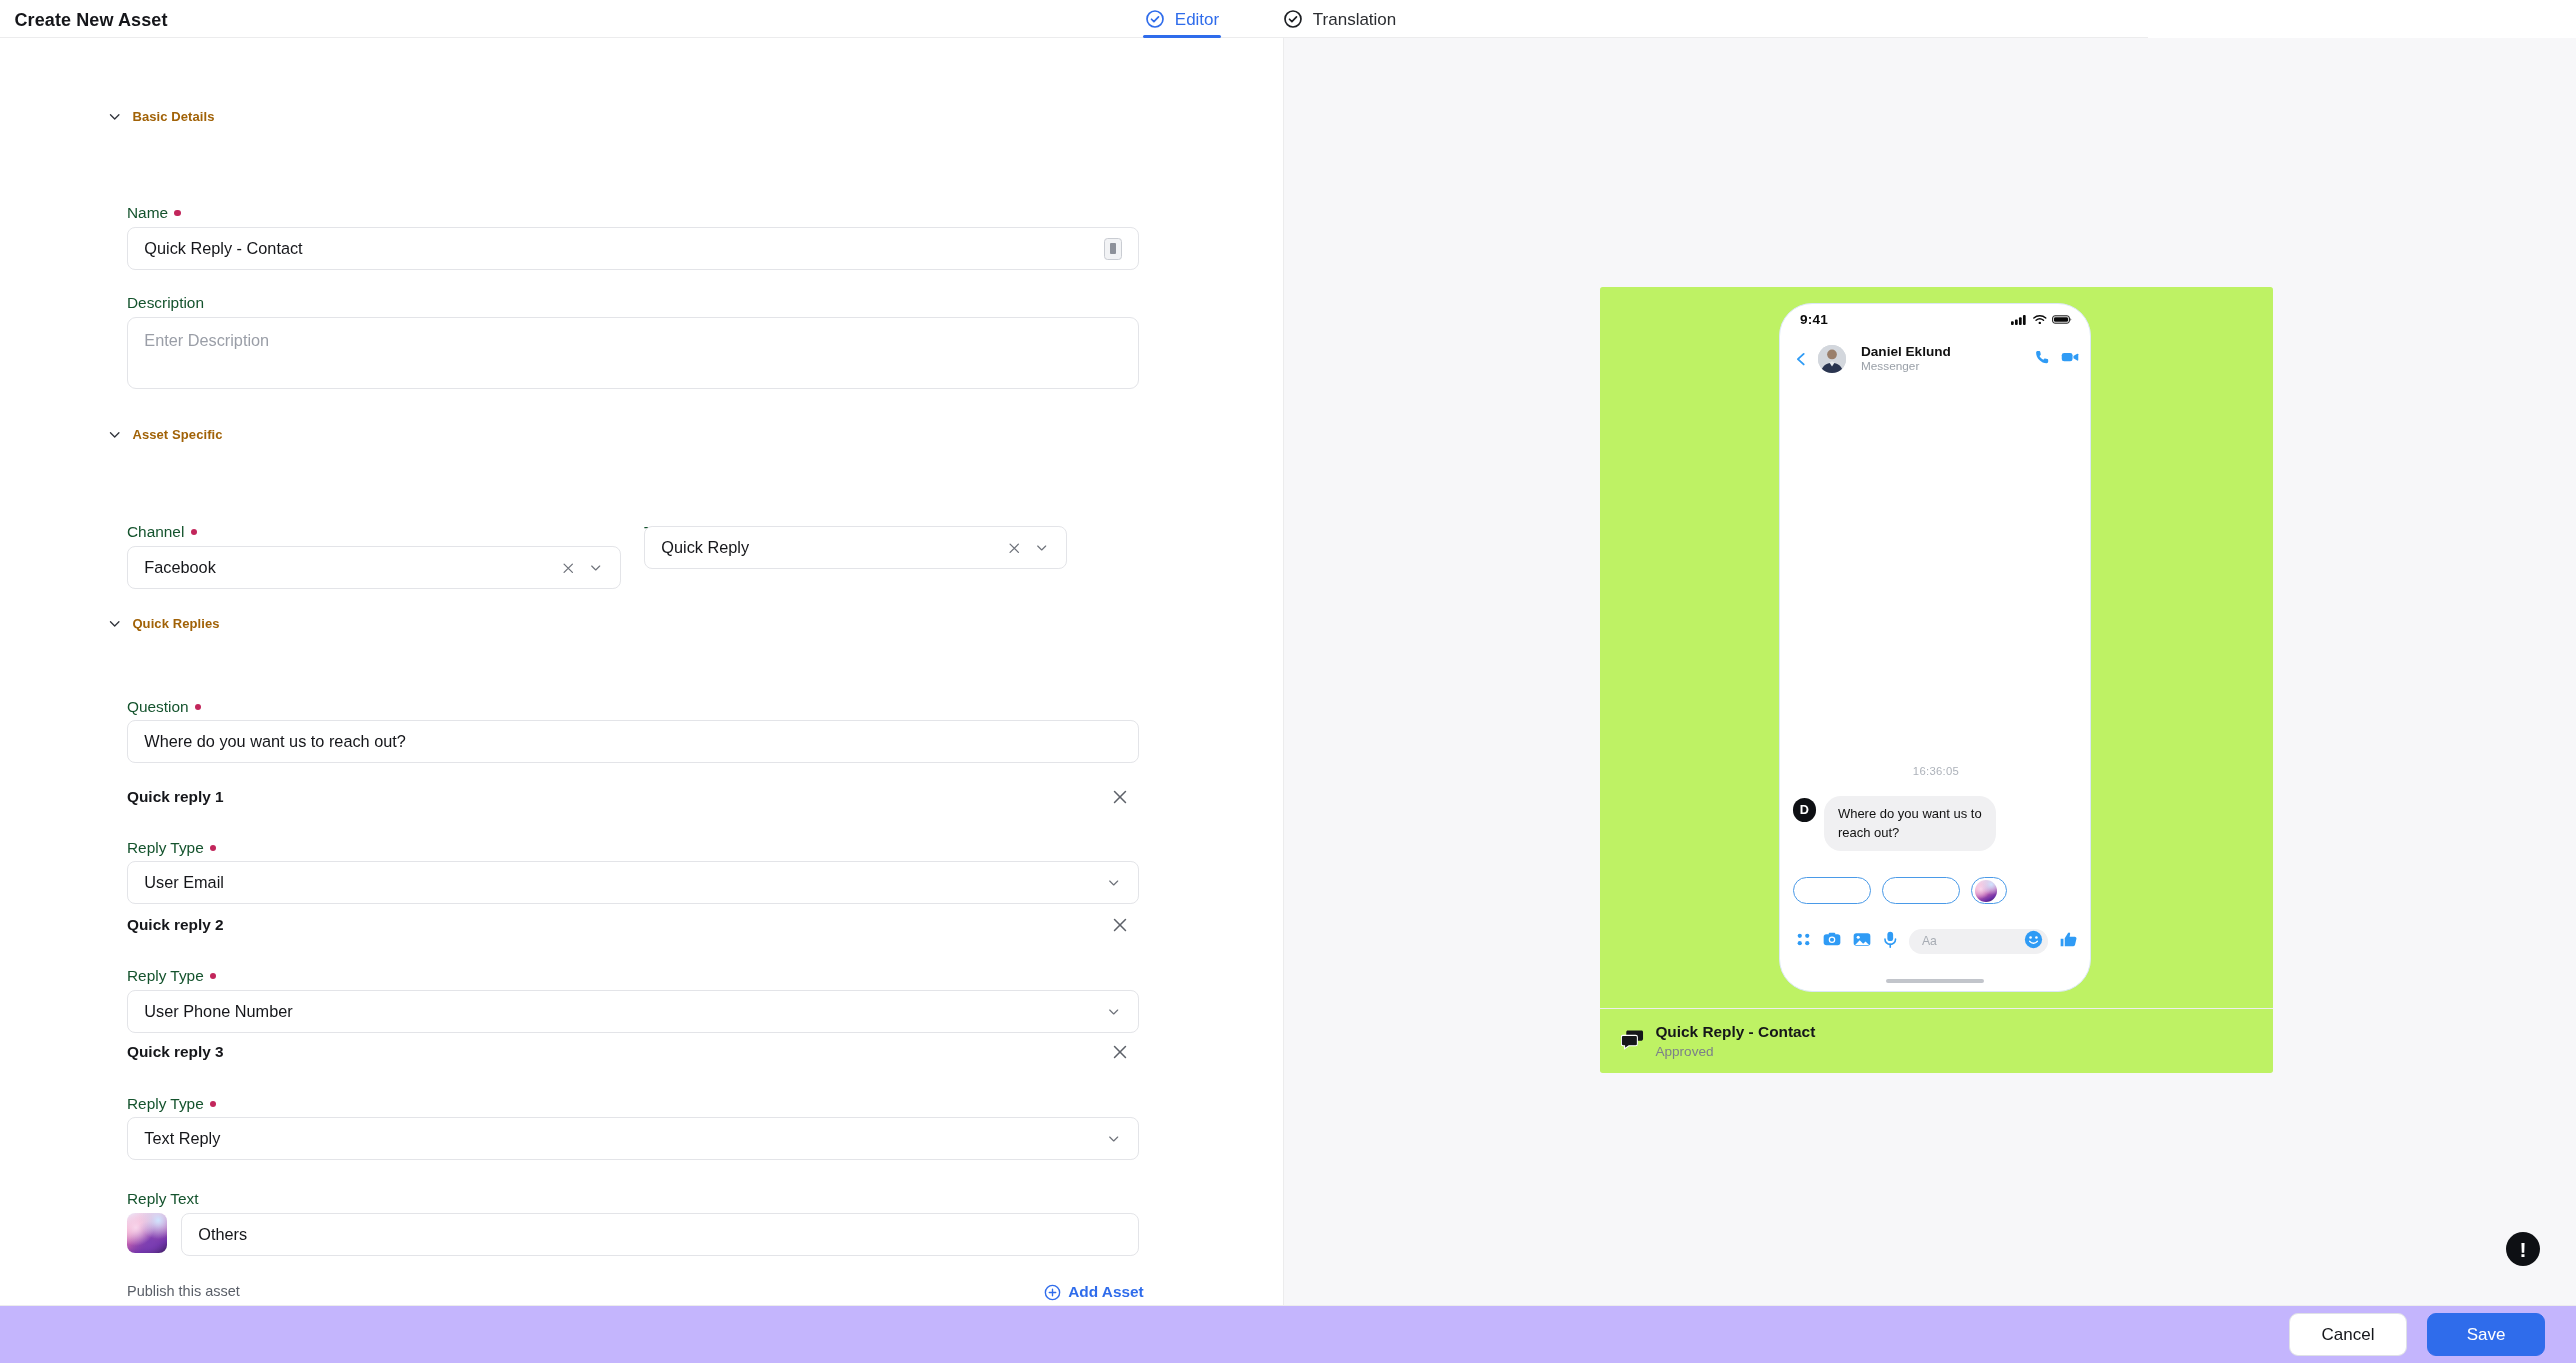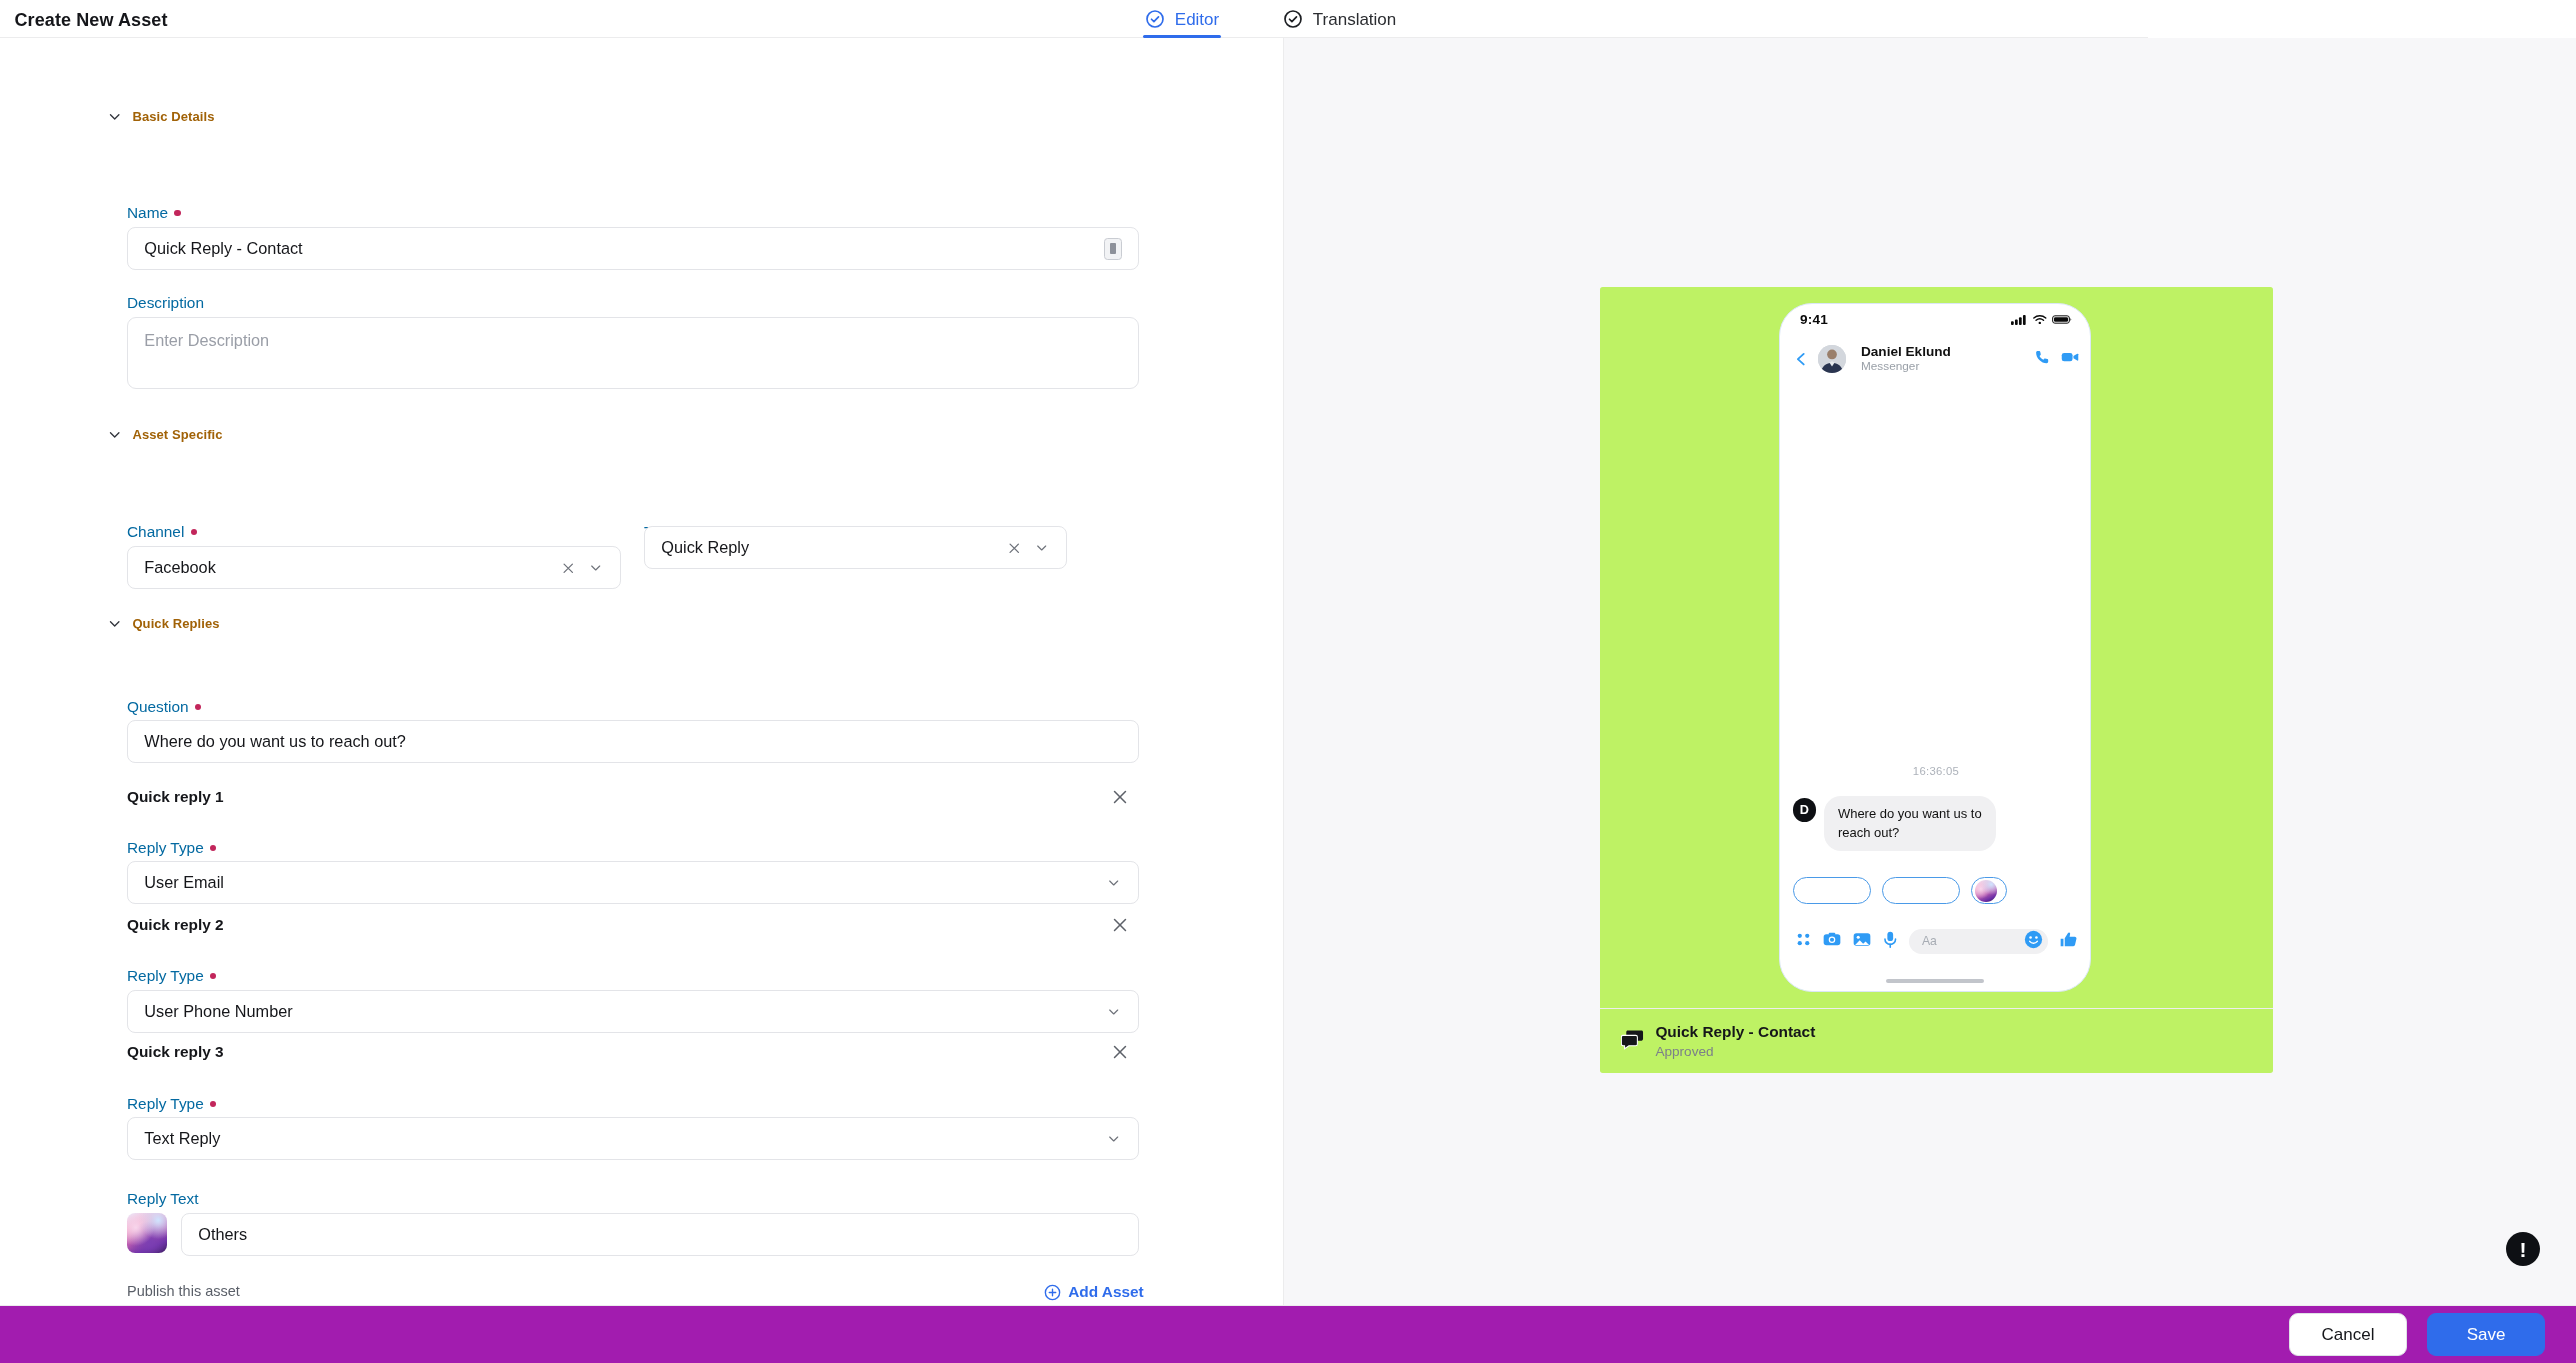--- a/index.html
+++ b/index.html
@@ -57,7 +57,7 @@
   .caret { width: 15.4px; height: 15.4px; display: block; }
 
   .field-label {
-    position: absolute; font-size: 15.4px; color: #0369a1; display: flex; align-items: center; gap: 6.3px;
+    position: absolute; font-size: 15.4px; color: #14532d; display: flex; align-items: center; gap: 6.3px;
   }
   .req-dot { width: 6.3px; height: 6.3px; border-radius: 50%; background: #c2265b; display: block; }
 

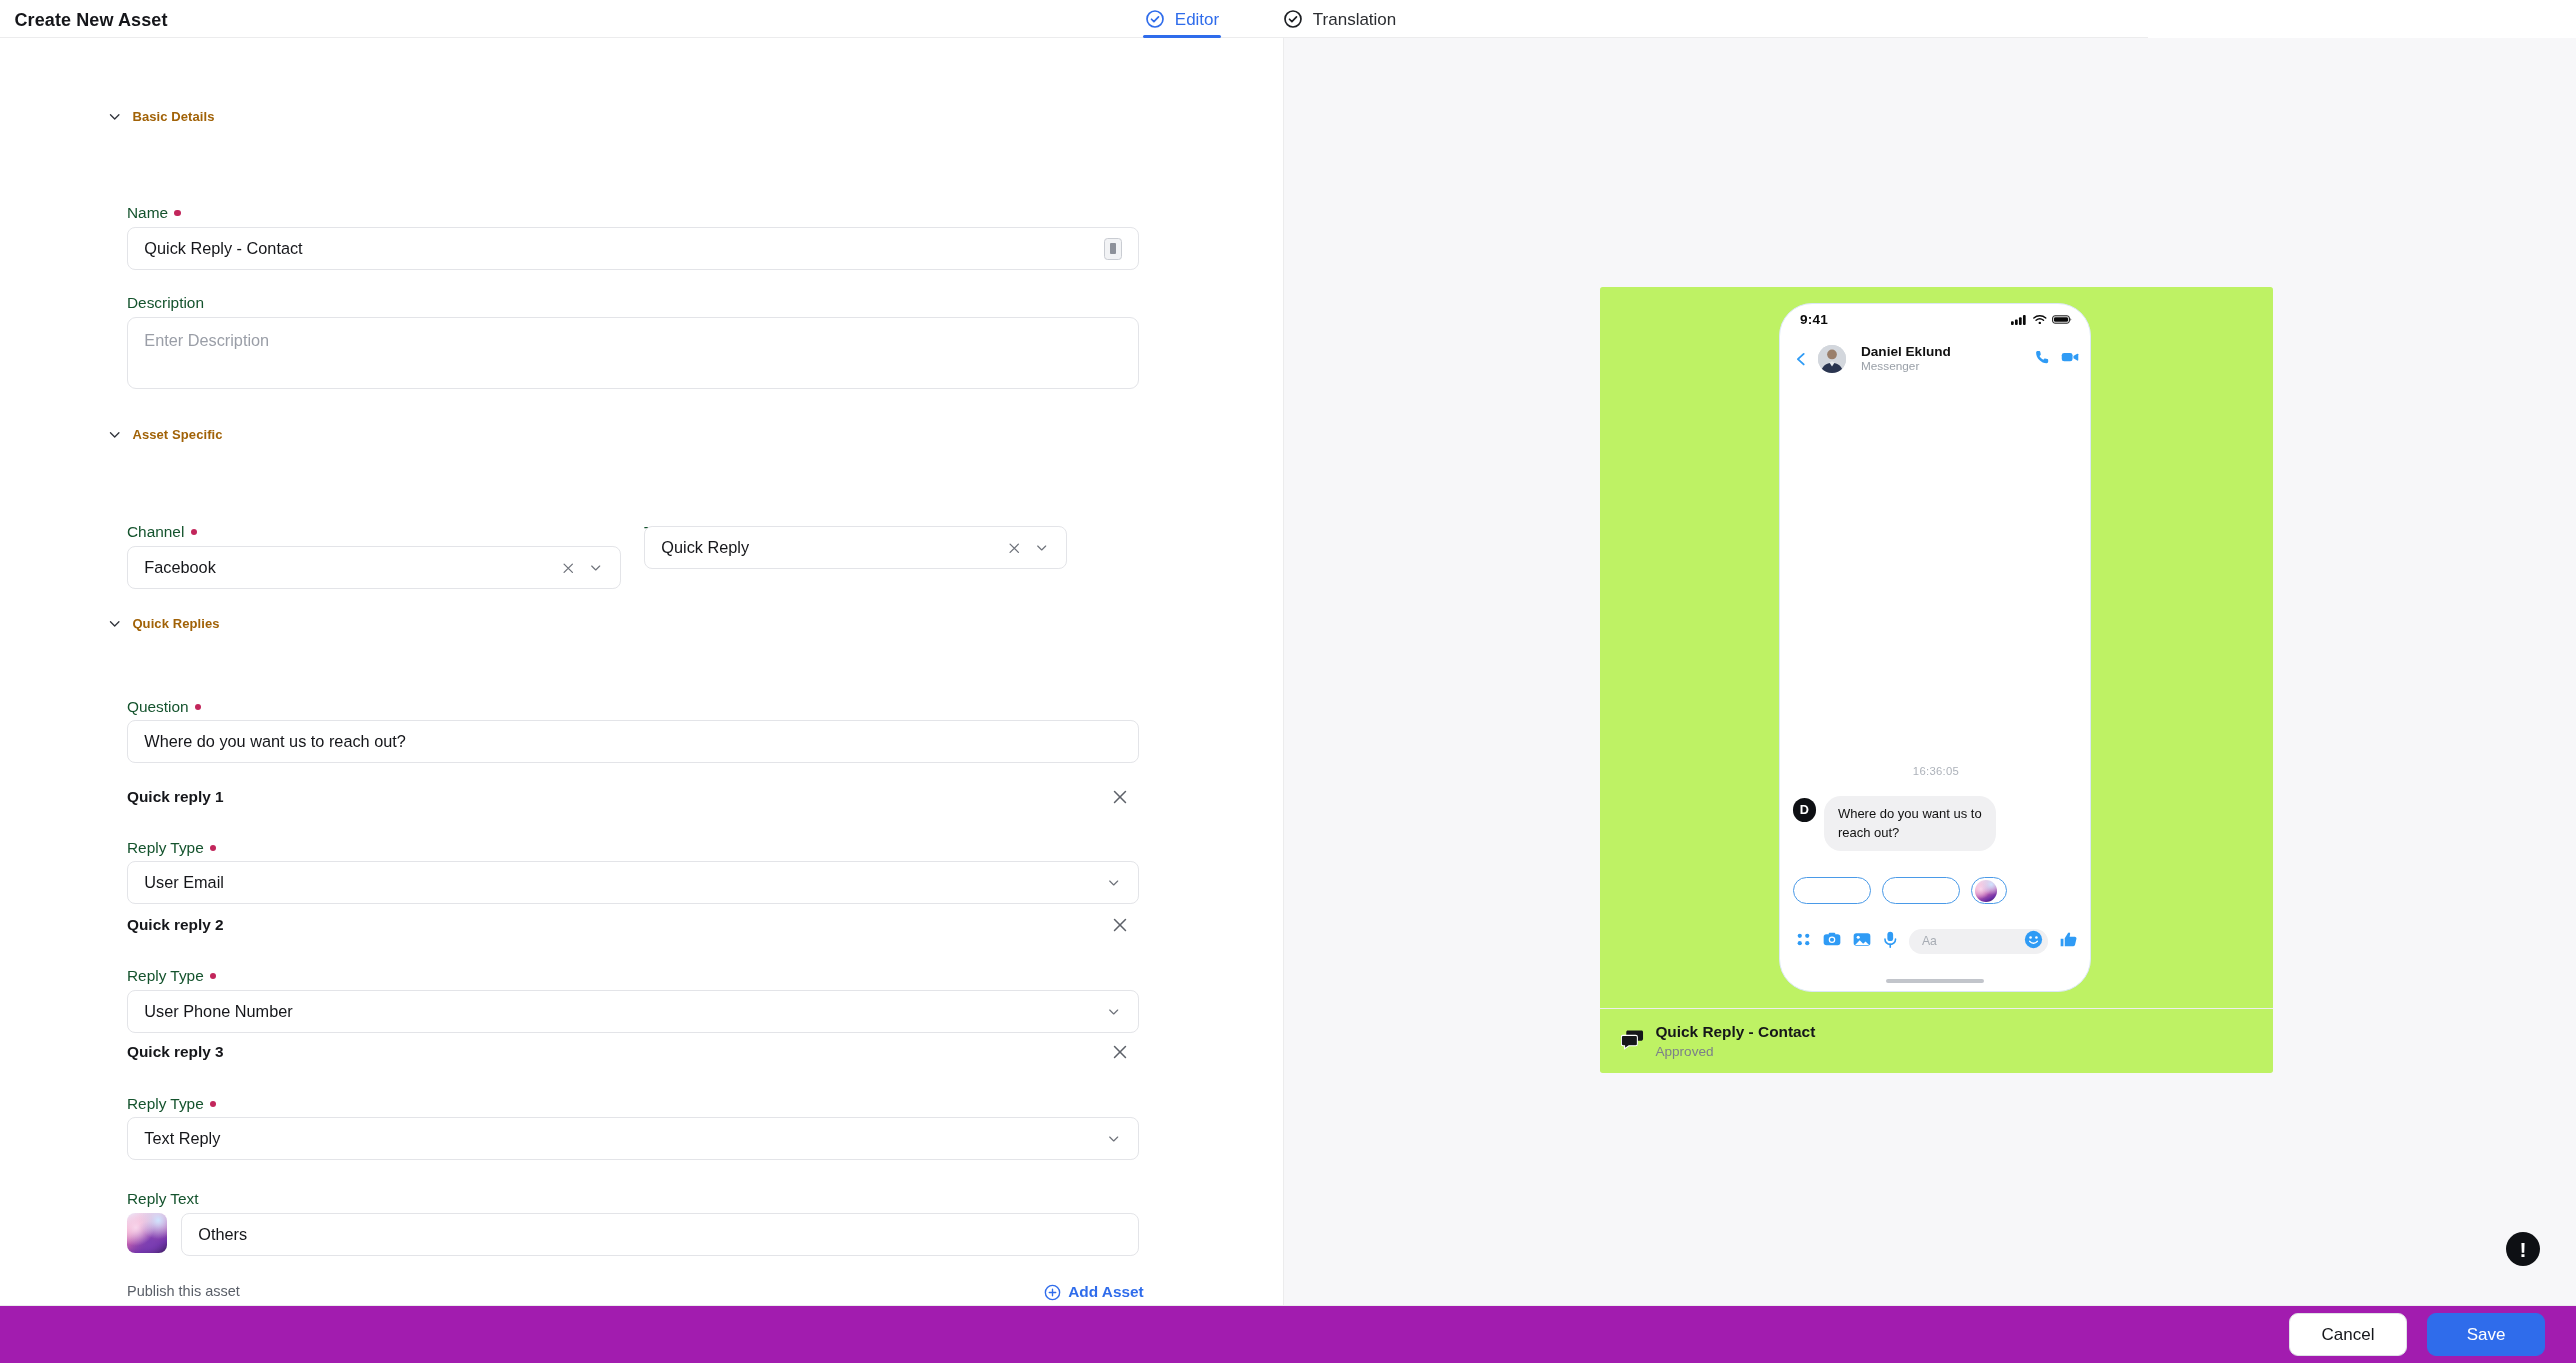--- a/index.html
+++ b/index.html
@@ -212,7 +212,7 @@
   
   .footer {
     position: absolute; left: 0; top: 1305px; width: 2576px; height: 58px;
-    background: #a21caf; border-top: 0.9px solid #ececed;
+    background: #c4b5fd; border-top: 0.9px solid #ececed;
     display: flex; align-items: center; justify-content: flex-end;
     gap: 20px; padding-right: 31px;
   }

